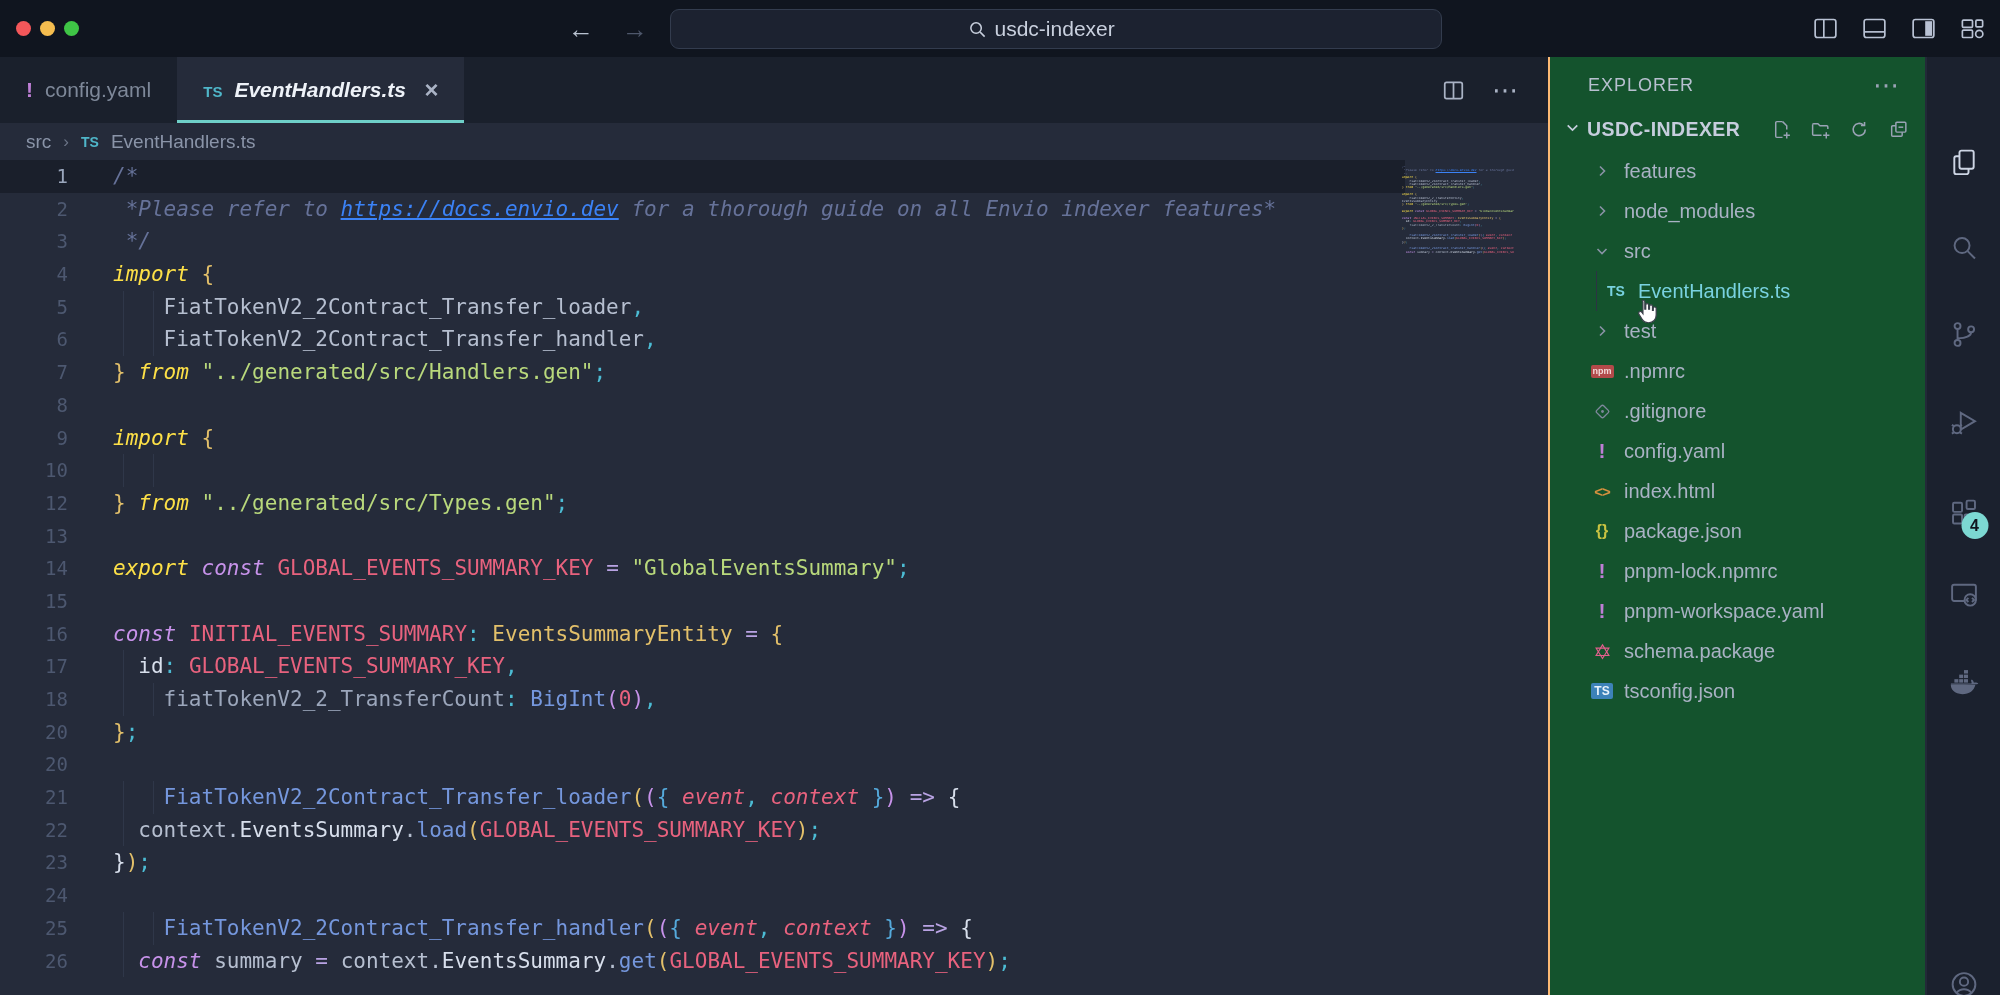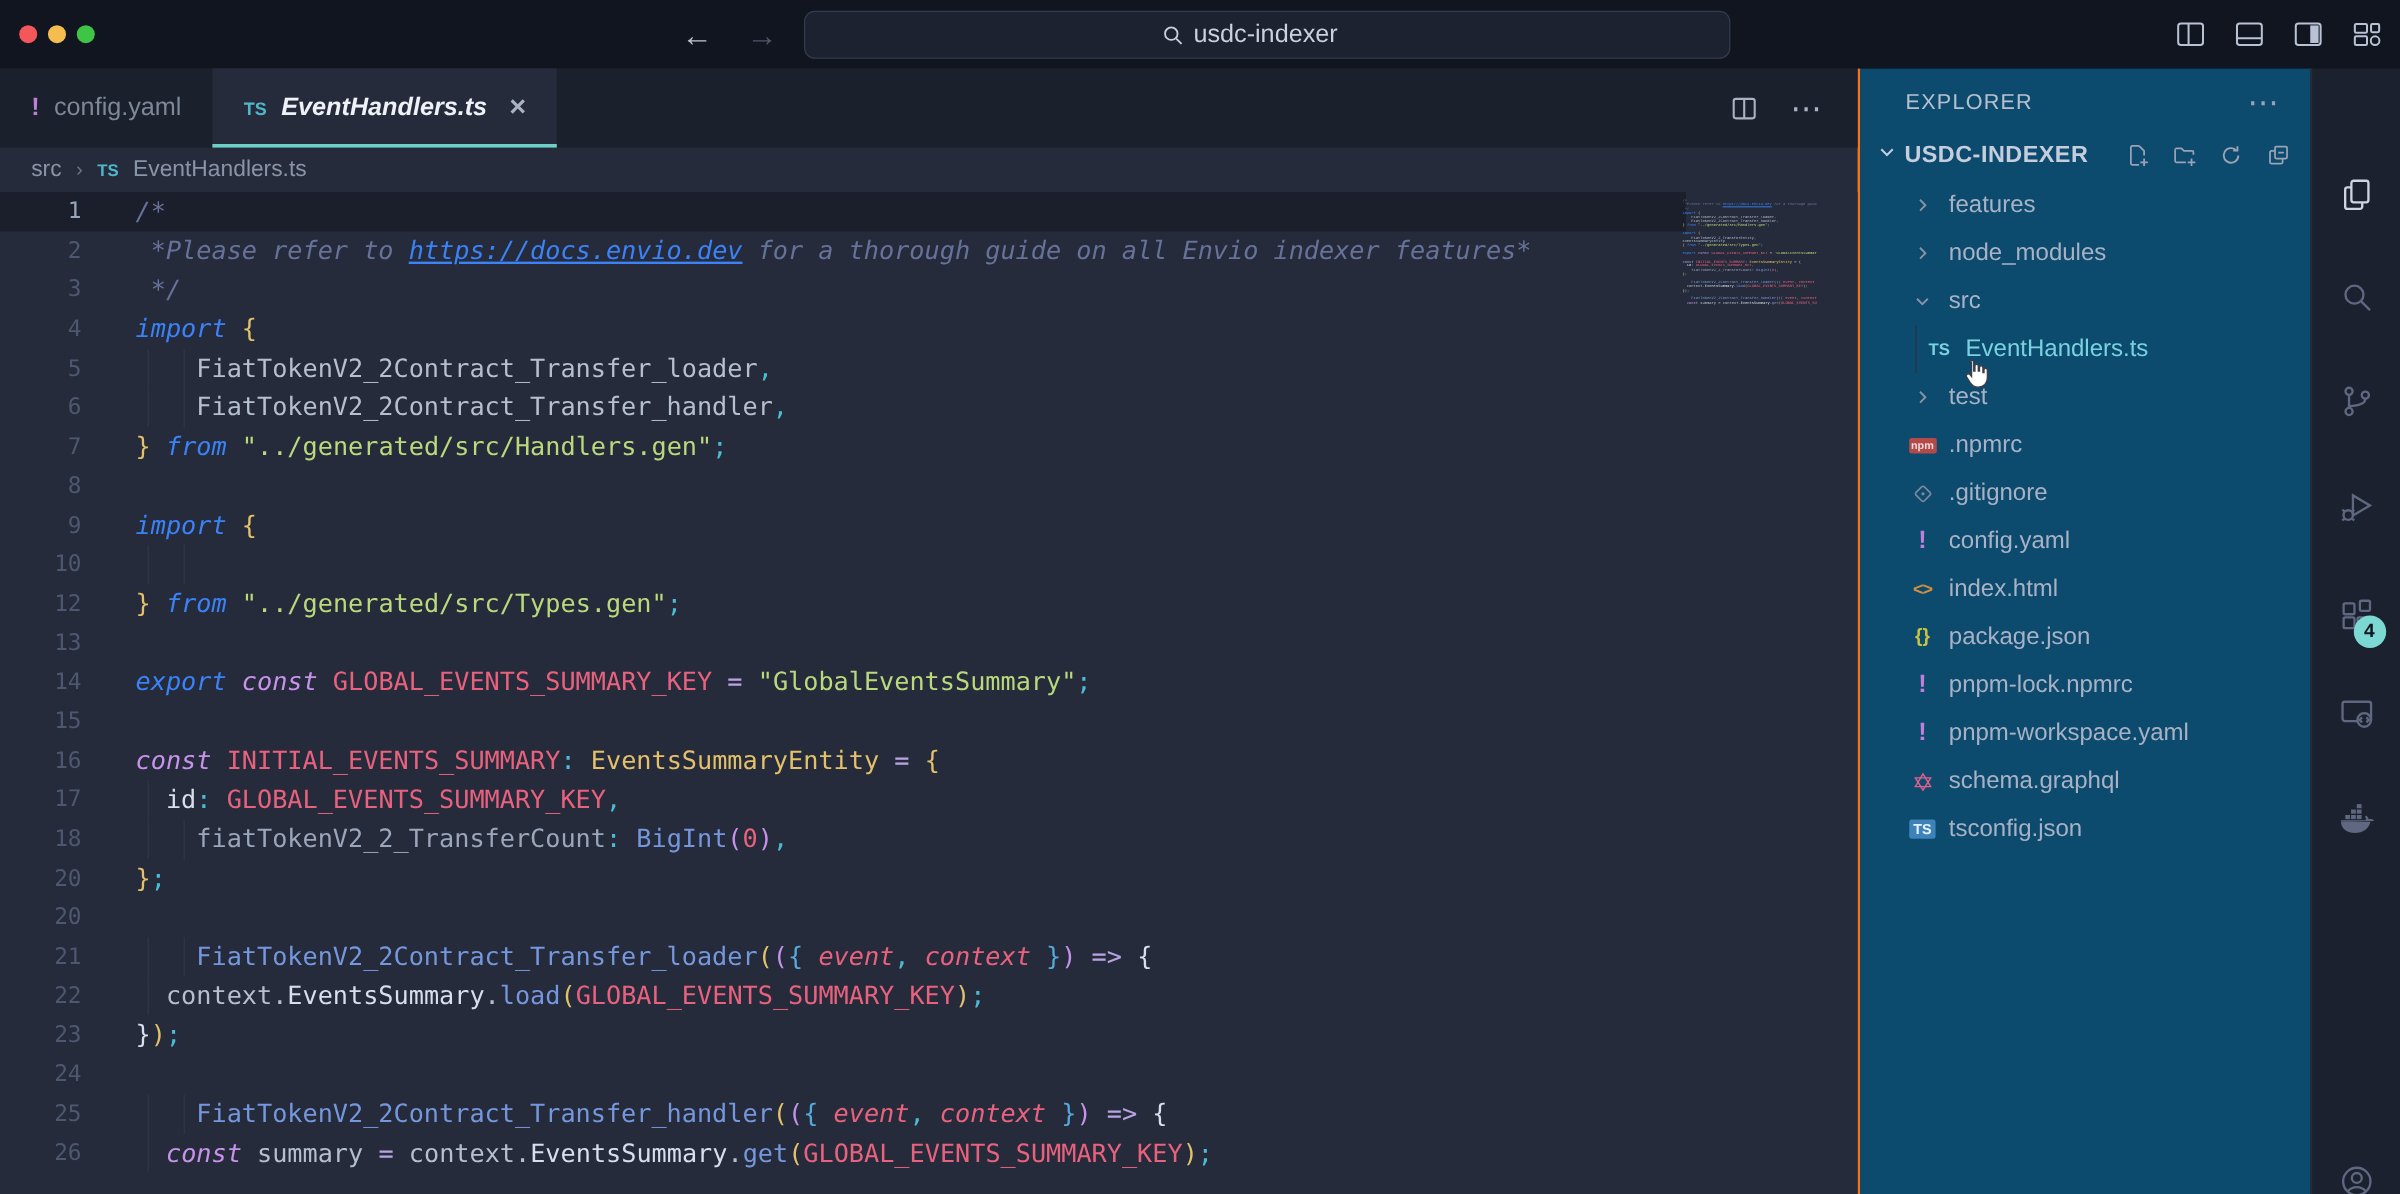--- a/index.html
+++ b/index.html
@@ -77,7 +77,7 @@
   .mline { height:3.4px; line-height:3.4px; font-size:3.1px; white-space:pre; overflow:hidden; }
 
   
-  .sidebar { width:377px; background:#0c4a6e; border-left:2px solid #f97316; display:flex; flex-direction:column; font-size:20px; }
+  .sidebar { width:377px; background:#14532d; border-left:2px solid #fdba74; display:flex; flex-direction:column; font-size:20px; }
   .sb-header { height:42px; display:flex; align-items:center; justify-content:space-between; padding:14px 24px 0 38px;
     color:#b8c0d0; font-size:18px; letter-spacing:1px; }
   .sb-header .more { color:#9aa3b5; font-size:26px; letter-spacing:2px; line-height:10px; }

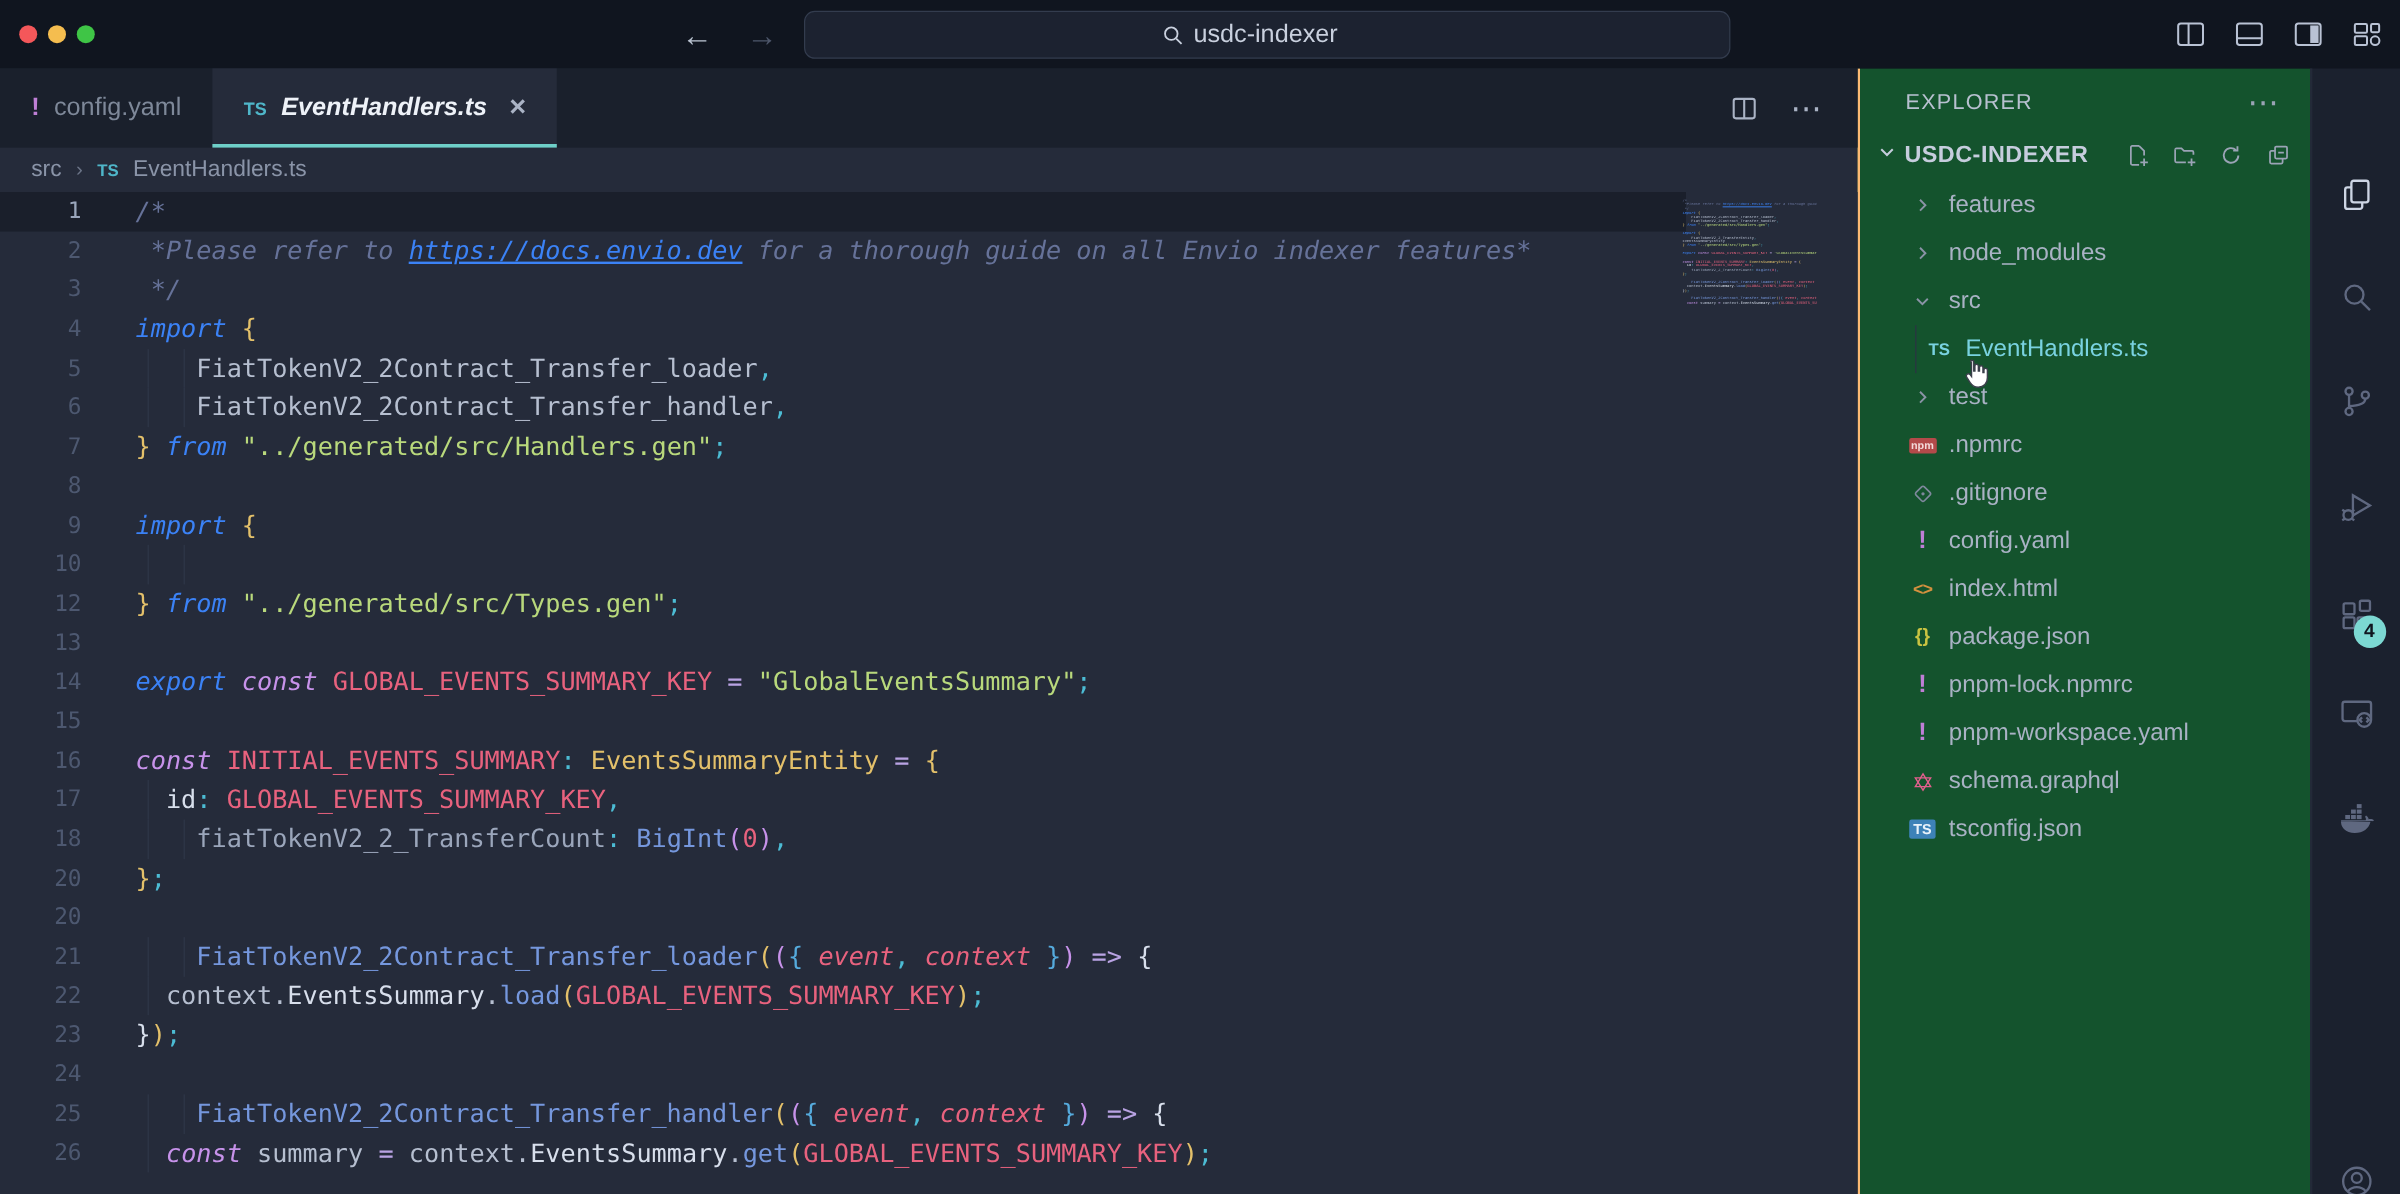--- a/index.html
+++ b/index.html
@@ -54,7 +54,7 @@
   
   .tk-cm { color:#667299; font-style:italic; }
   .tk-lk { color:#3b82f6; font-style:italic; text-decoration:underline; }
-  .tk-kw { color:#3b82f6; font-style:italic; }
+  .tk-kw { color:#fde047; font-style:italic; }
   .tk-kd { color:#c792ea; font-style:italic; }
   .tk-cn { color:#e8627e; }
   .tk-st { color:#b9d97c; }

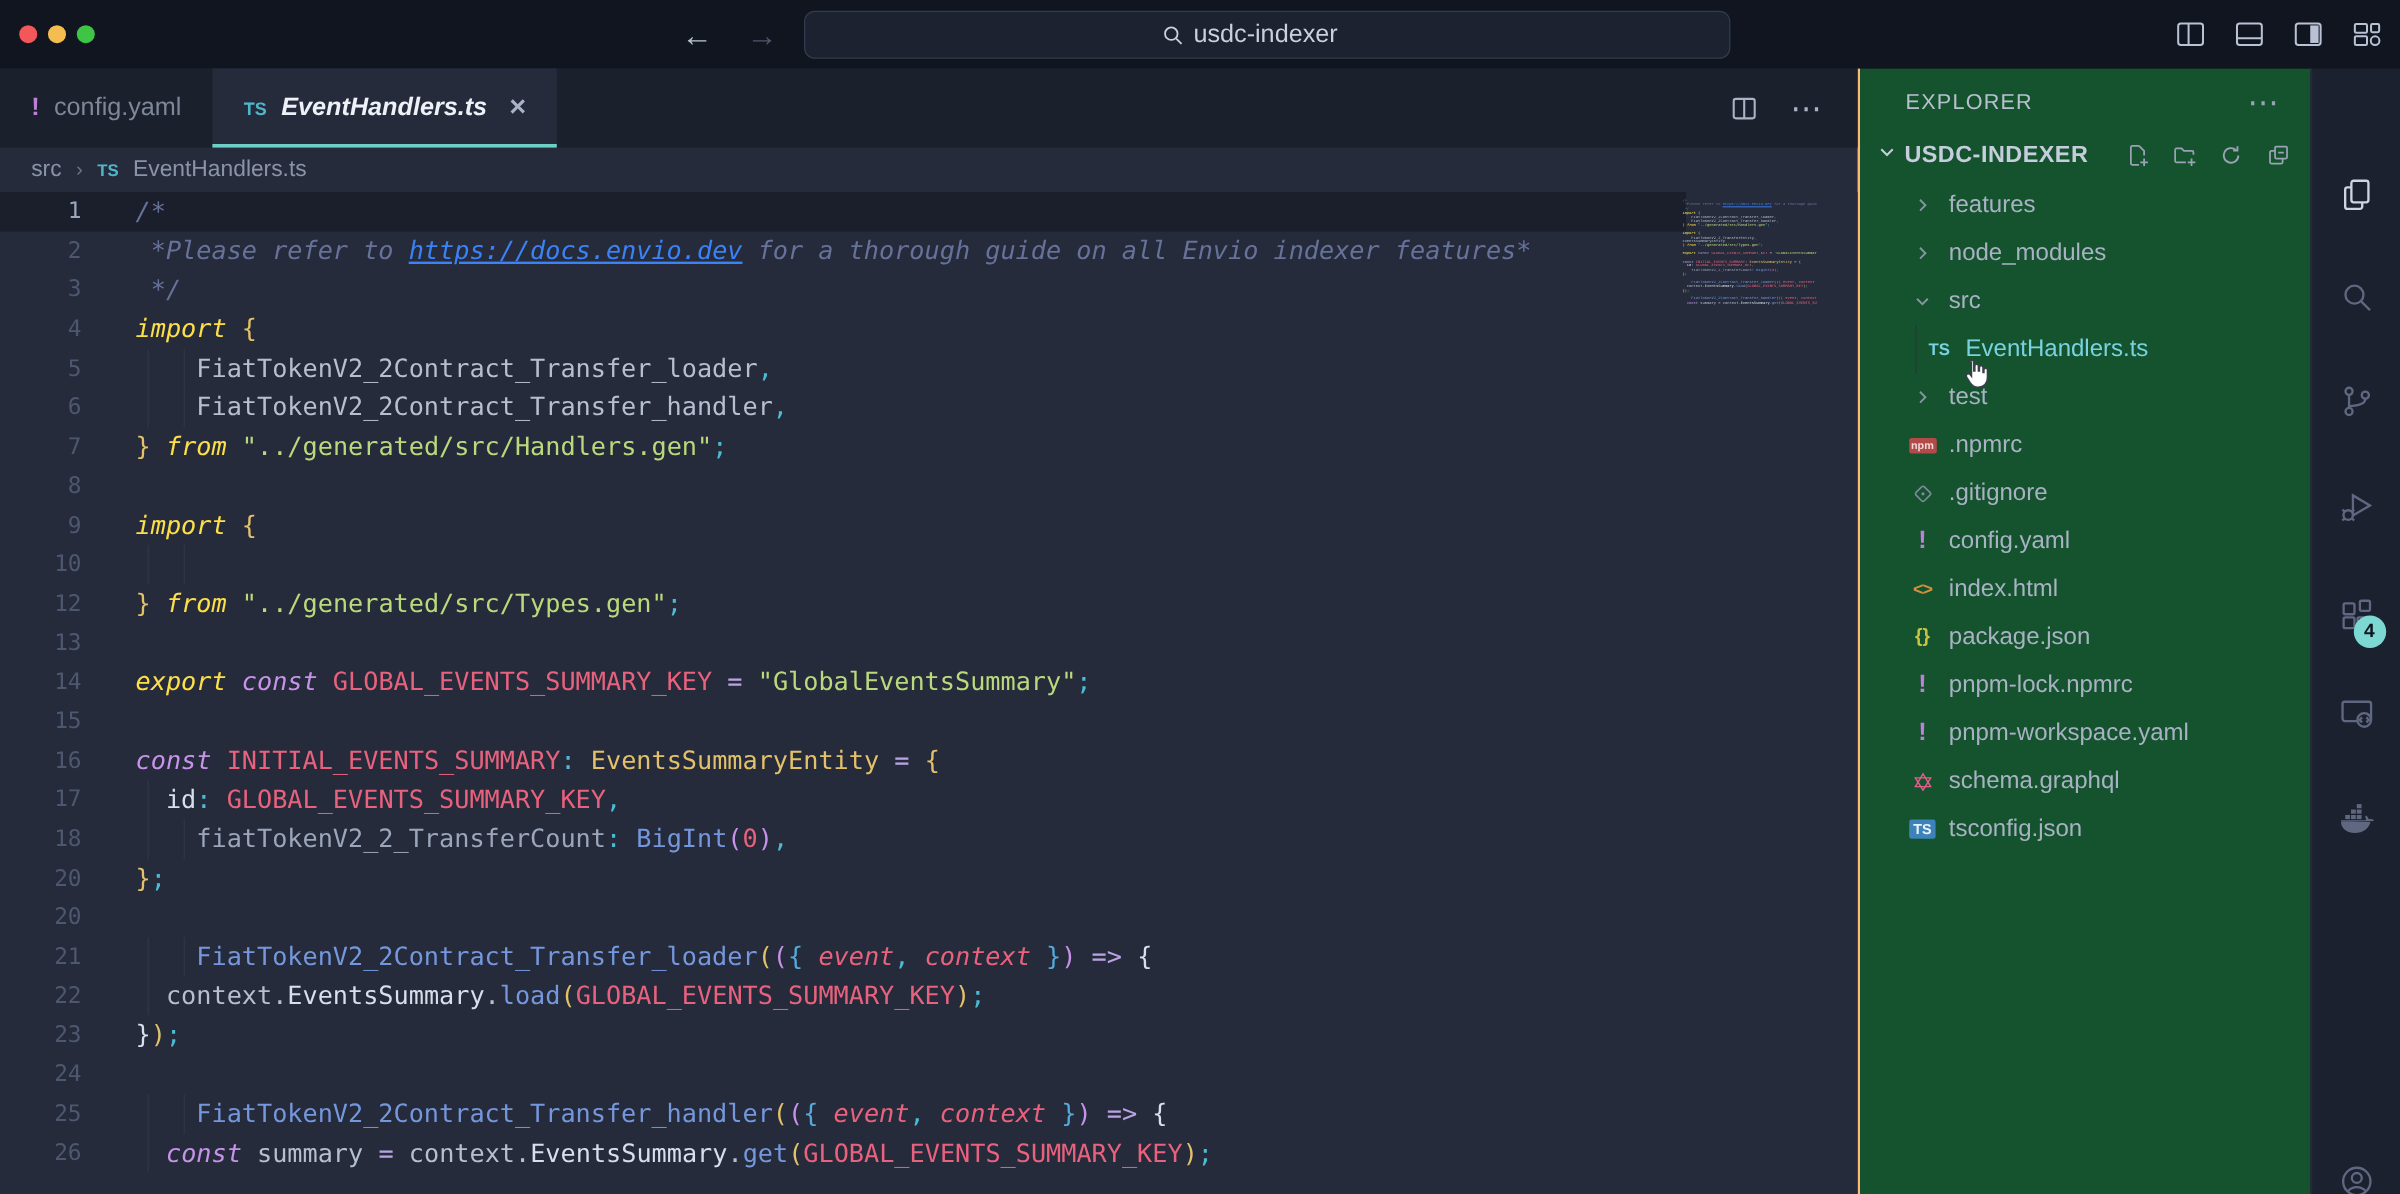--- a/index.html
+++ b/index.html
@@ -372,7 +372,7 @@
                 <path d="M2 4.9 H14 L8 14.6 Z"></path>
               </svg>
             </span>
-            <span>schema.graphql</span>
+            <span>schema.package</span>
           </div>
           <div class="trow" data-depth="1">
             <span class="ticon">

